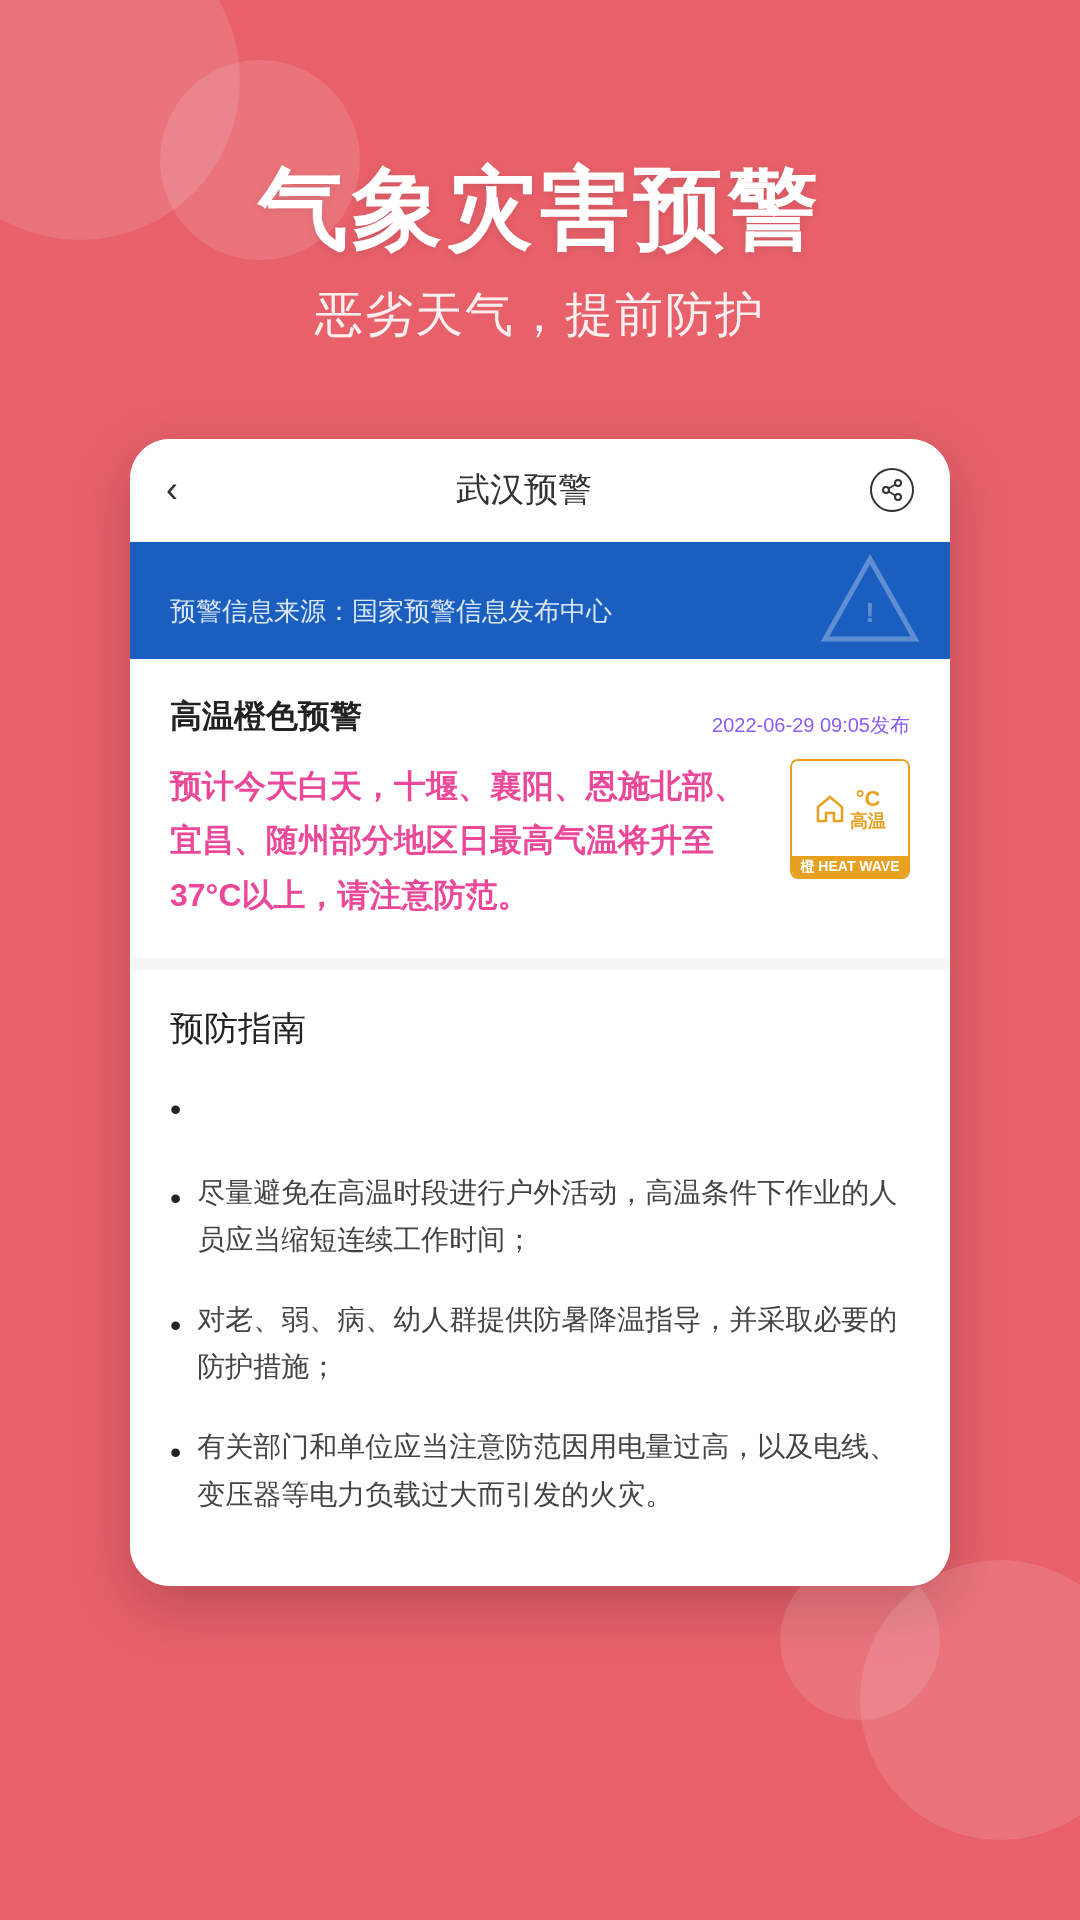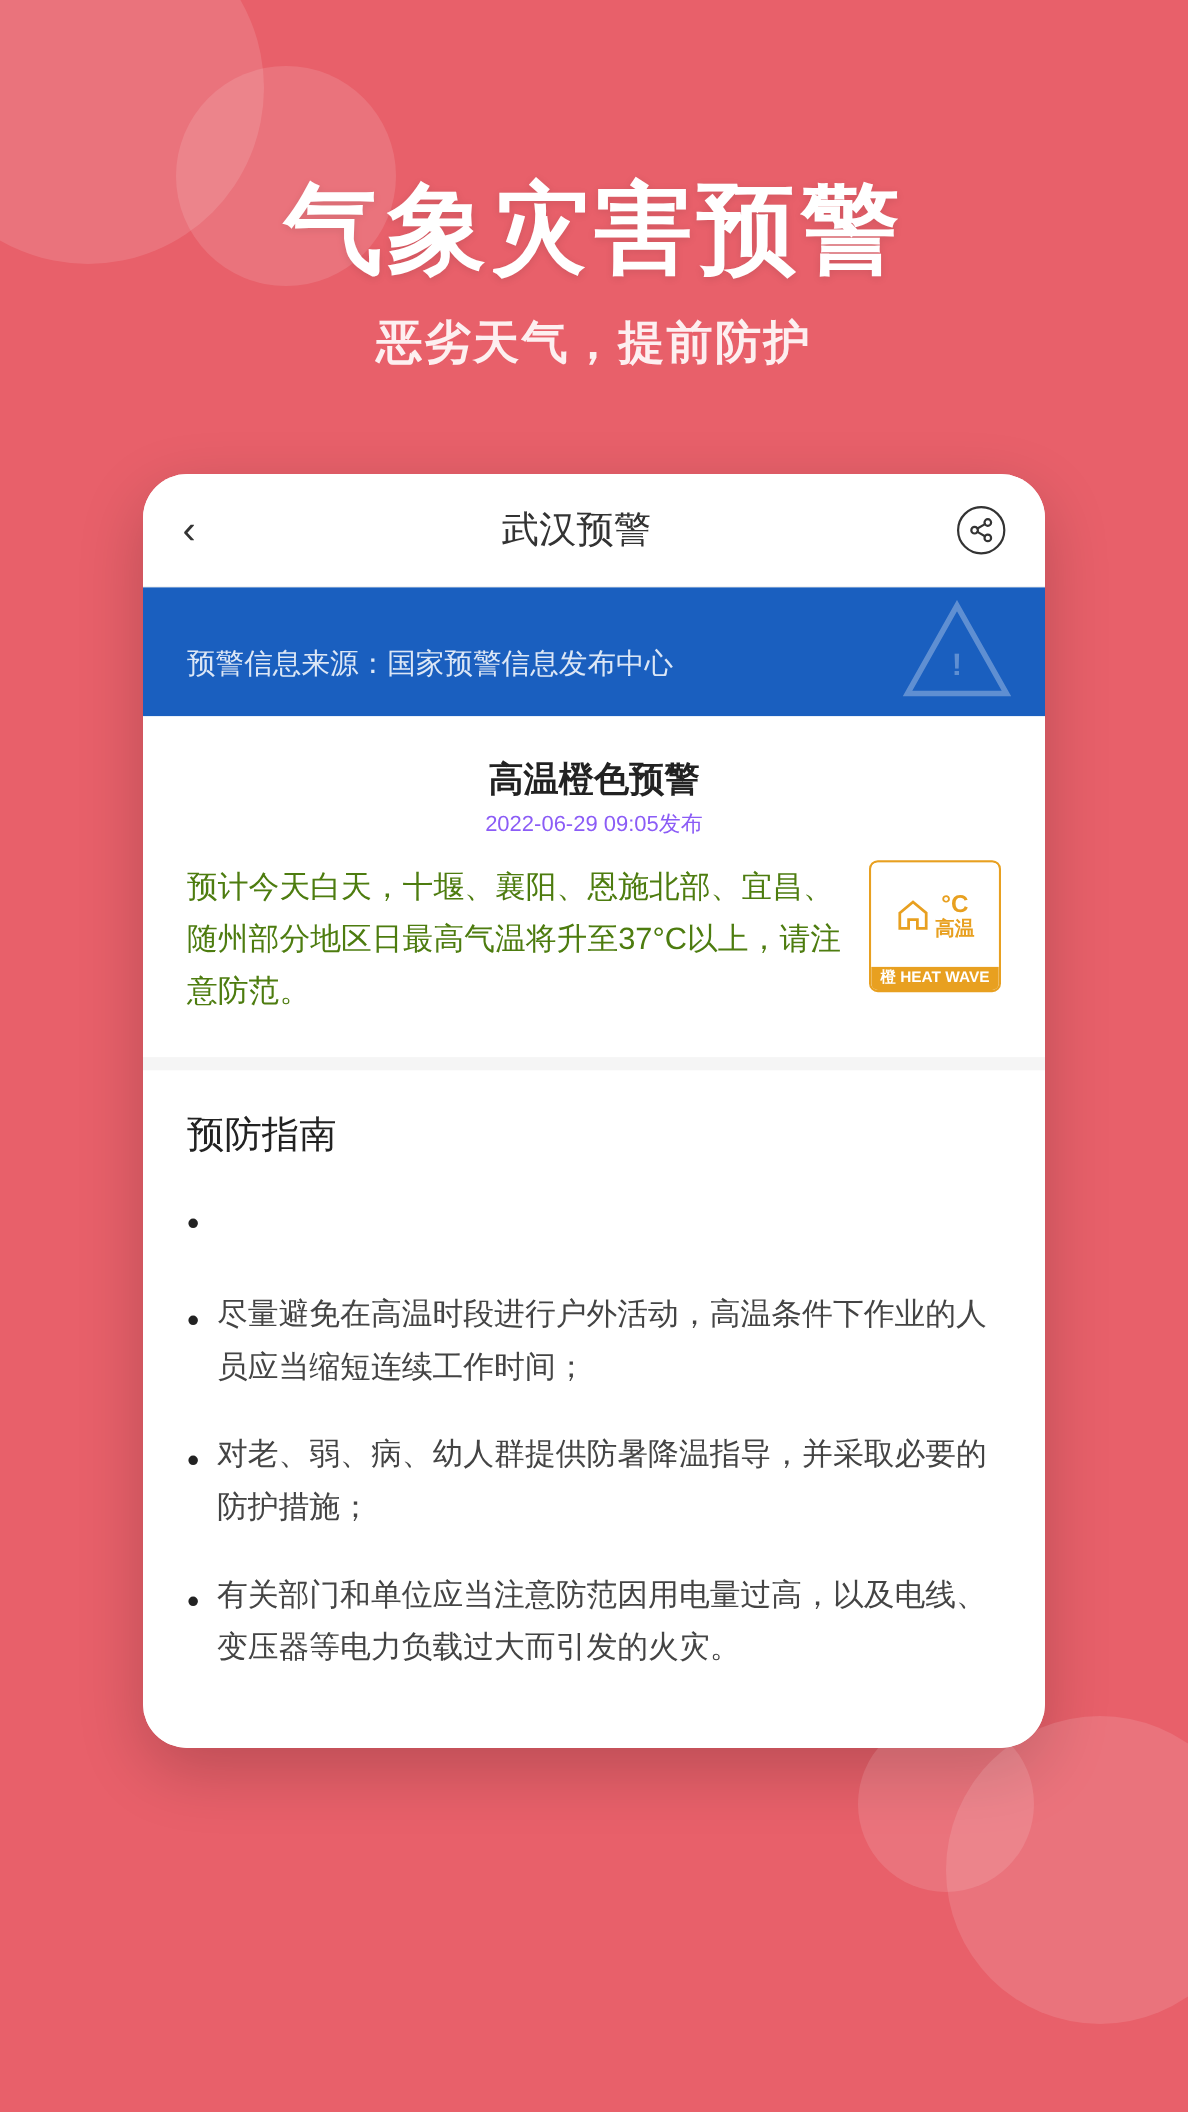--- a/index.html
+++ b/index.html
@@ -61,11 +61,11 @@
     }
 
     .sub-title {
-      font-size: 42px;
+      font-size: 48px;
       color: rgba(255,255,255,0.9);
       margin-top: 24px;
       letter-spacing: 2px;
-      font-weight: 700;
+      font-weight: 400;
     }
 
     

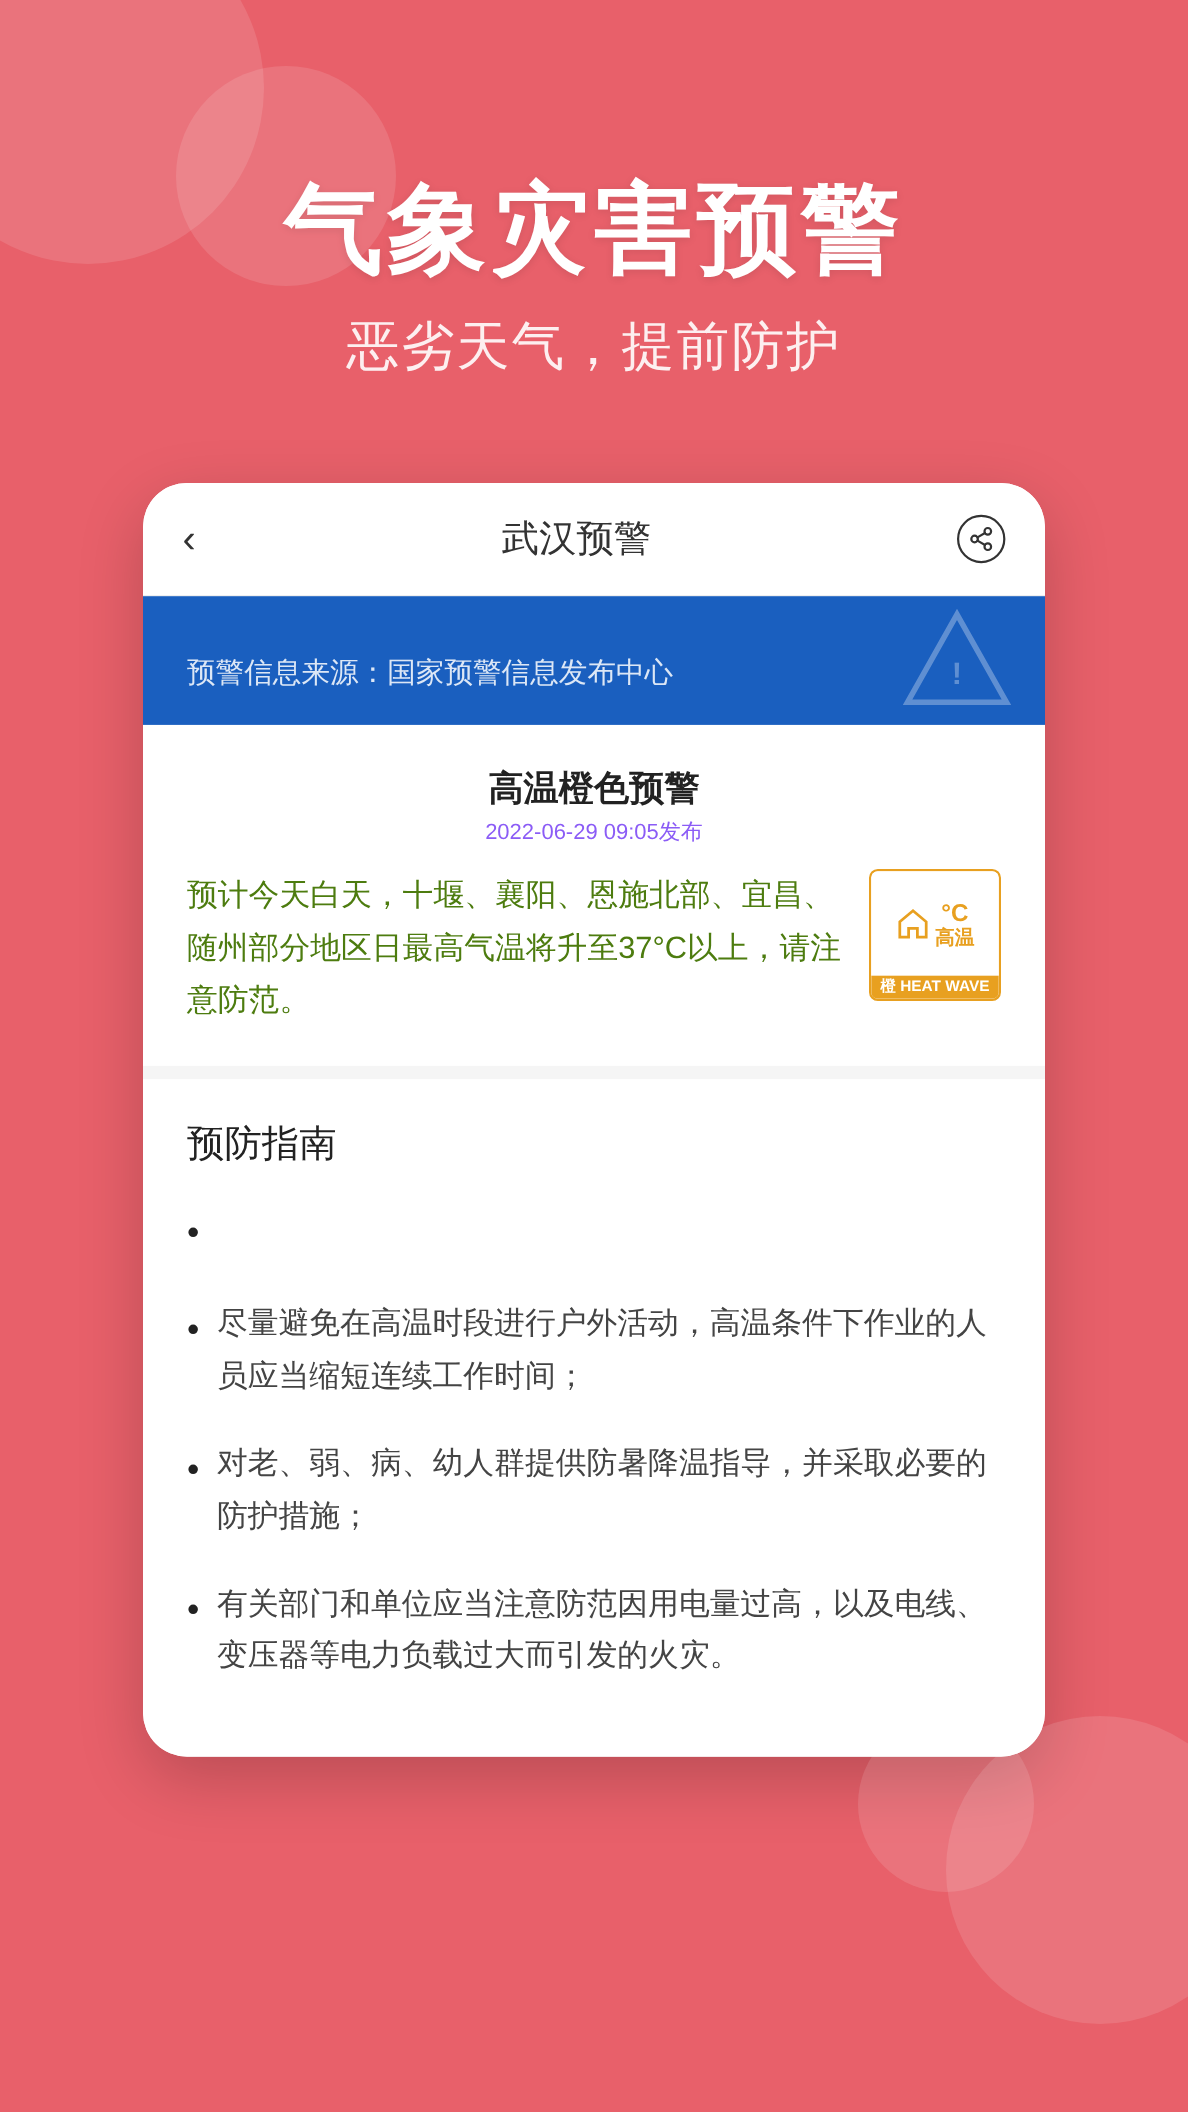--- a/index.html
+++ b/index.html
@@ -157,10 +157,9 @@
 
     .warning-header {
       display: flex;
-      align-items: center;
+      align-items: flex-end;
       justify-content: space-between;
       margin-bottom: 20px;
-      flex-direction: column;
     }
 
     .warning-title {

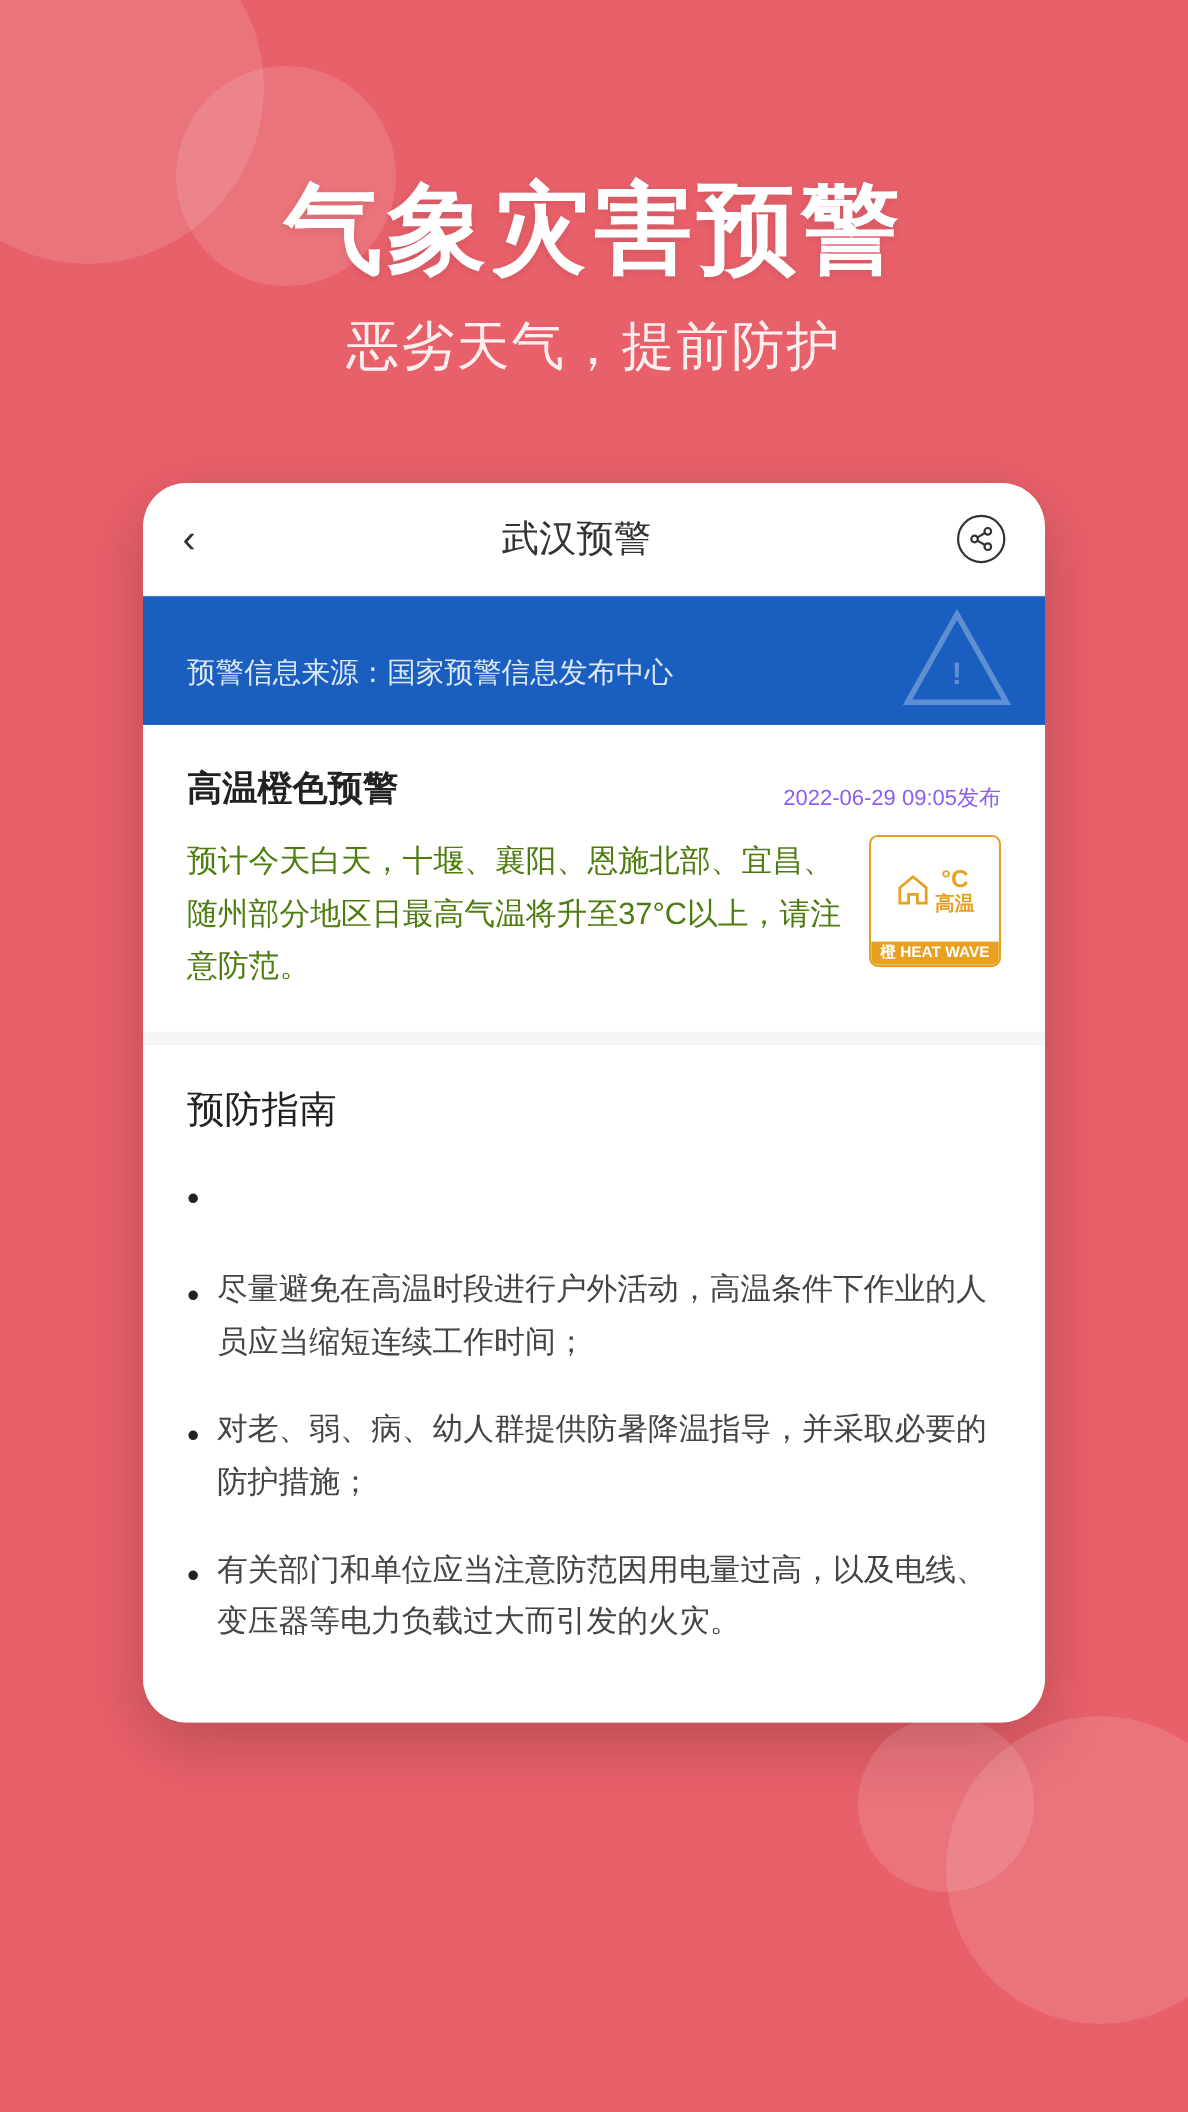--- a/index.html
+++ b/index.html
@@ -182,10 +182,11 @@
     }
 
     .warning-text {
-      font-size: 28px;
-      color: #4d7c0f;
+      font-size: 32px;
+      color: #ec4899;
       line-height: 1.7;
       flex: 1;
+      font-weight: bold;
     }
 
     

